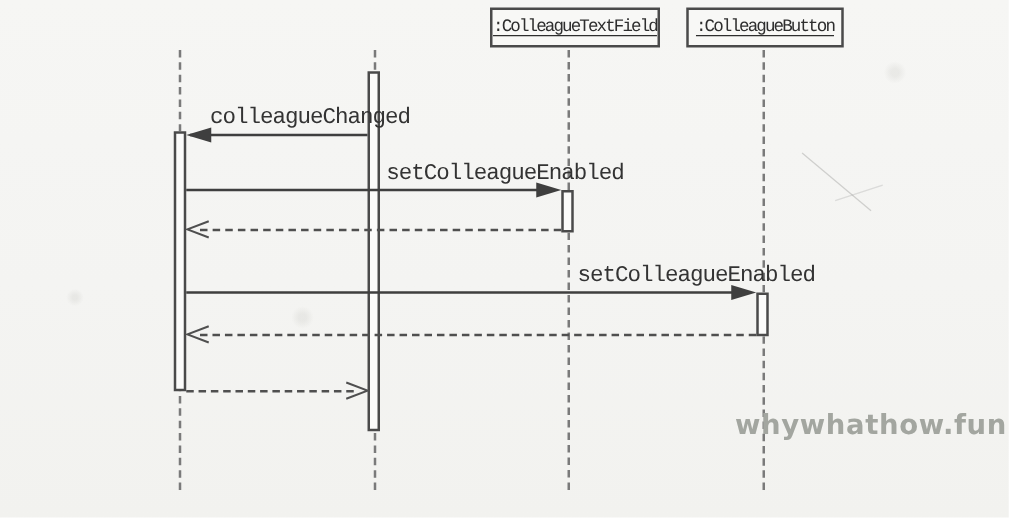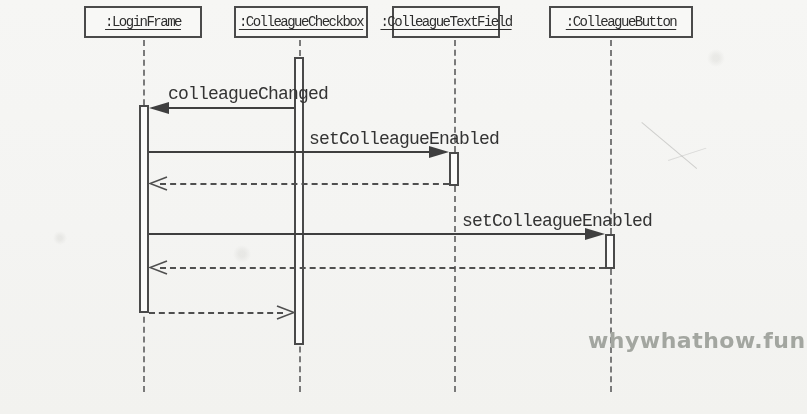--- a/index.html
+++ b/index.html
@@ -80,9 +80,6 @@
   <div class="lifeline" style="left:610px;height:194px;"></div>
   <div class="lifeline" style="left:610px;top:269px;height:123px;"></div>
 
-  <div class="obj-box" style="left:84px;width:118px;">
-    <span class="obj-label">:LoginFrame</span>
-  </div>
   <div class="obj-box" style="left:234px;width:134px;">
     <span class="obj-label">:ColleagueCheckbox</span>
   </div>

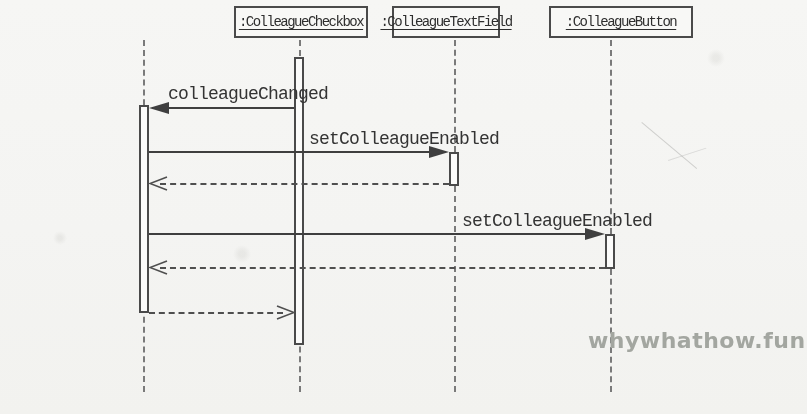--- a/index.html
+++ b/index.html
@@ -80,9 +80,6 @@
   <div class="lifeline" style="left:610px;height:194px;"></div>
   <div class="lifeline" style="left:610px;top:269px;height:123px;"></div>
 
-  <div class="obj-box" style="left:234px;width:134px;">
-    <span class="obj-label">:ColleagueCheckbox</span>
-  </div>
   <div class="obj-box" style="left:392px;width:108px;">
     <span class="obj-label">:ColleagueTextField</span>
   </div>

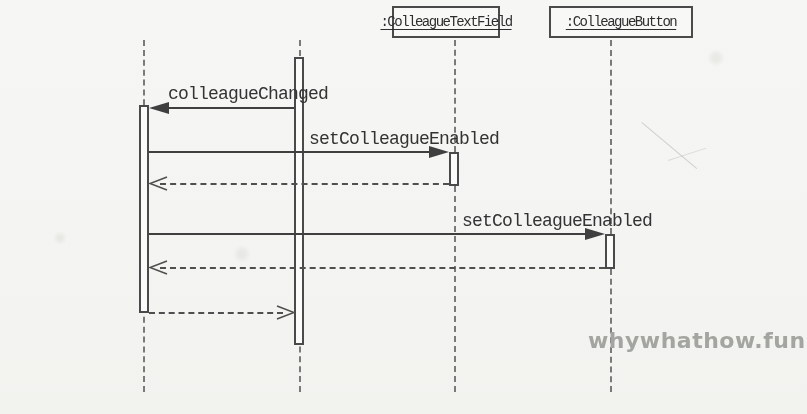--- a/index.html
+++ b/index.html
@@ -80,7 +80,7 @@
   <div class="lifeline" style="left:610px;height:194px;"></div>
   <div class="lifeline" style="left:610px;top:269px;height:123px;"></div>
 
-  <div class="obj-box" style="left:392px;width:108px;">
+  <div class="obj-box" style="left:392px;width:136px;">
     <span class="obj-label">:ColleagueTextField</span>
   </div>
   <div class="obj-box" style="left:549px;width:144px;">

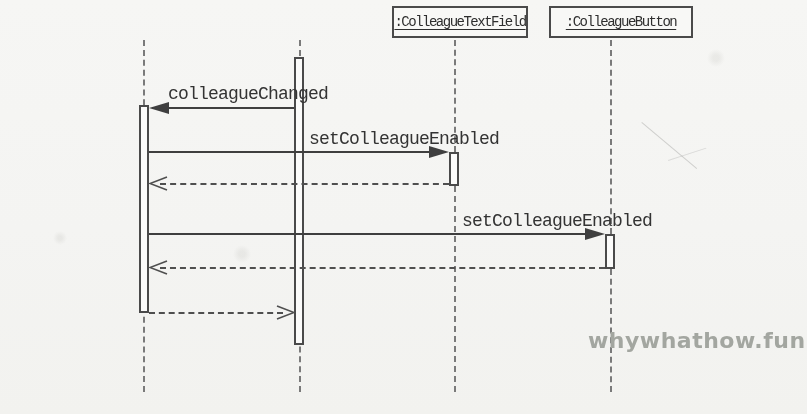--- a/index.html
+++ b/index.html
@@ -83,7 +83,7 @@
   <div class="obj-box" style="left:392px;width:136px;">
     <span class="obj-label">:ColleagueTextField</span>
   </div>
-  <div class="obj-box" style="left:549px;width:144px;">
+  <div class="obj-box" style="left:549px;width:126px;">
     <span class="obj-label">:ColleagueButton</span>
   </div>
 

